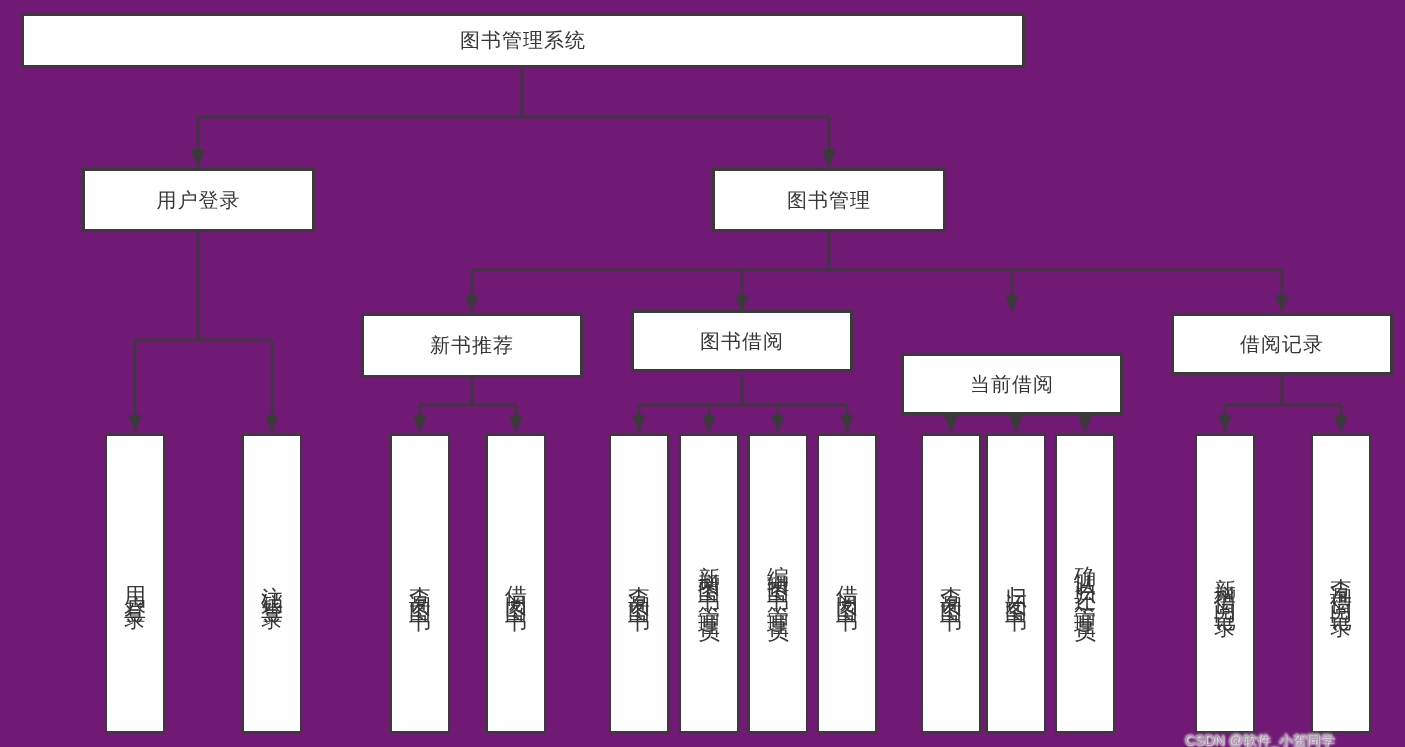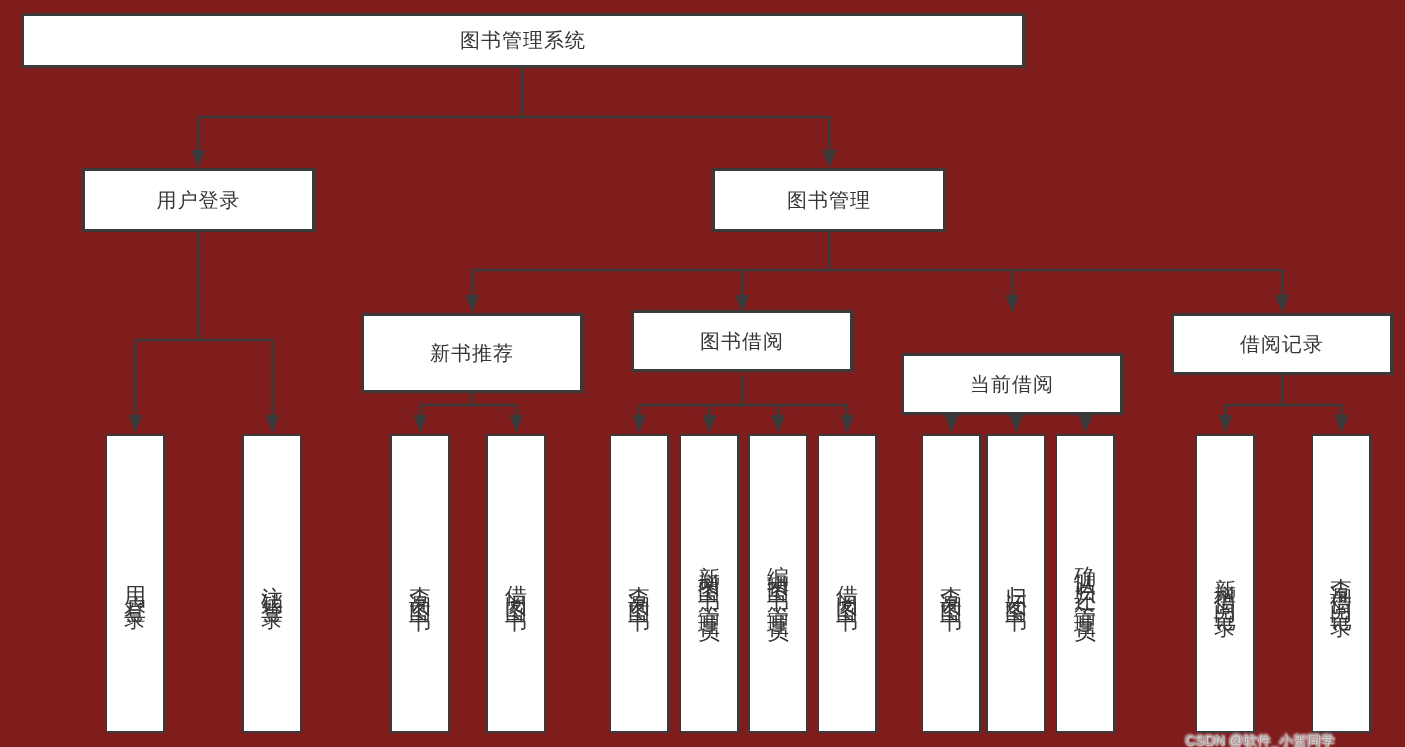--- a/index.html
+++ b/index.html
@@ -4,7 +4,7 @@
 <style>
   html,body{margin:0;padding:0;background:#fff;}
   .stage{
-    position:relative;width:1405px;height:747px;background:#7f1d1d;
+    position:relative;width:1405px;height:747px;background:#701a75;
     font-family:"Liberation Sans","DejaVu Sans",sans-serif;overflow:hidden;text-align:center;
   }
   .wires{position:absolute;left:0;top:0;width:1405px;height:747px;pointer-events:none;}

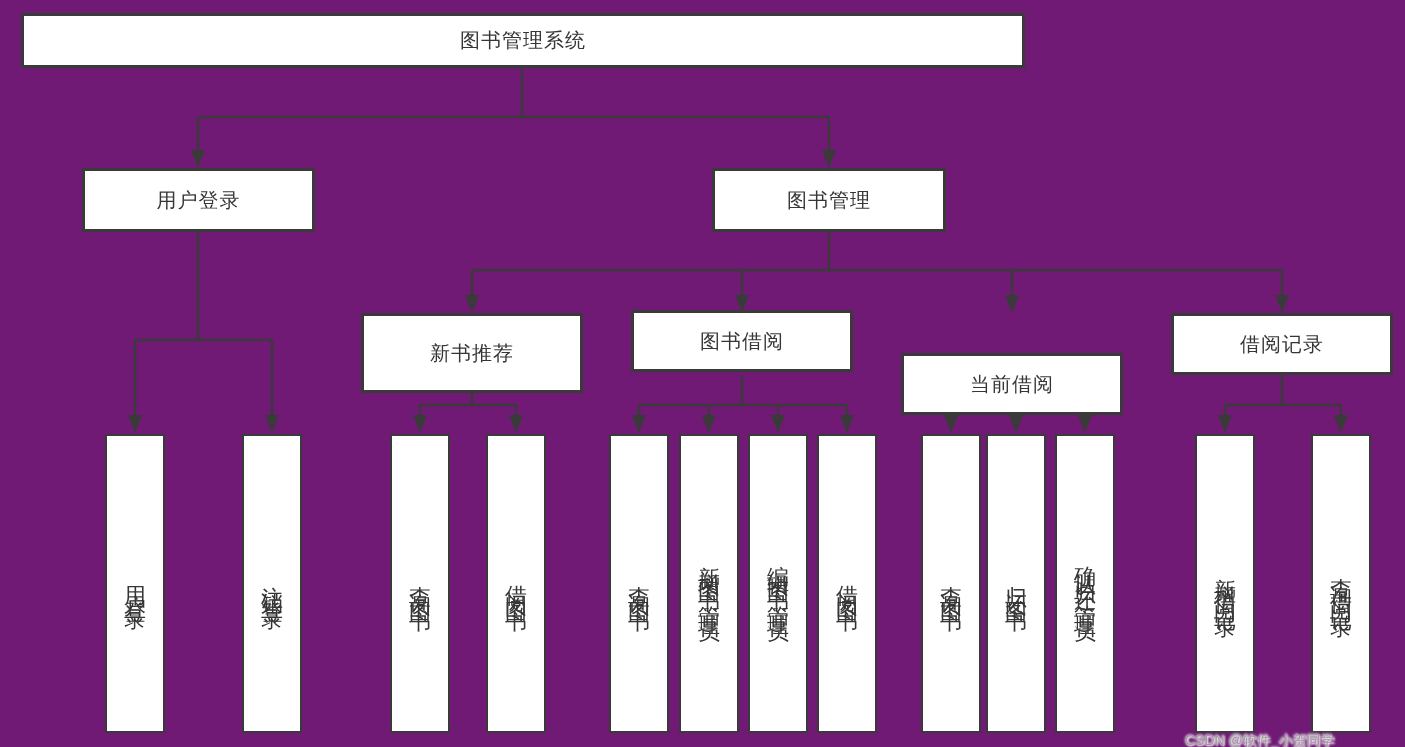--- a/index.html
+++ b/index.html
@@ -74,7 +74,7 @@
     <span class="lbl">图书管理</span>
   </div>
 
-  <div class="box h" style="left:361px;top:313px;width:222px;height:80px;">
+  <div class="box h" style="left:361px;top:313px;width:222px;height:65px;">
     <span class="lbl">新书推荐</span>
   </div>
   <div class="box h" style="left:631px;top:310px;width:222px;height:62px;">

